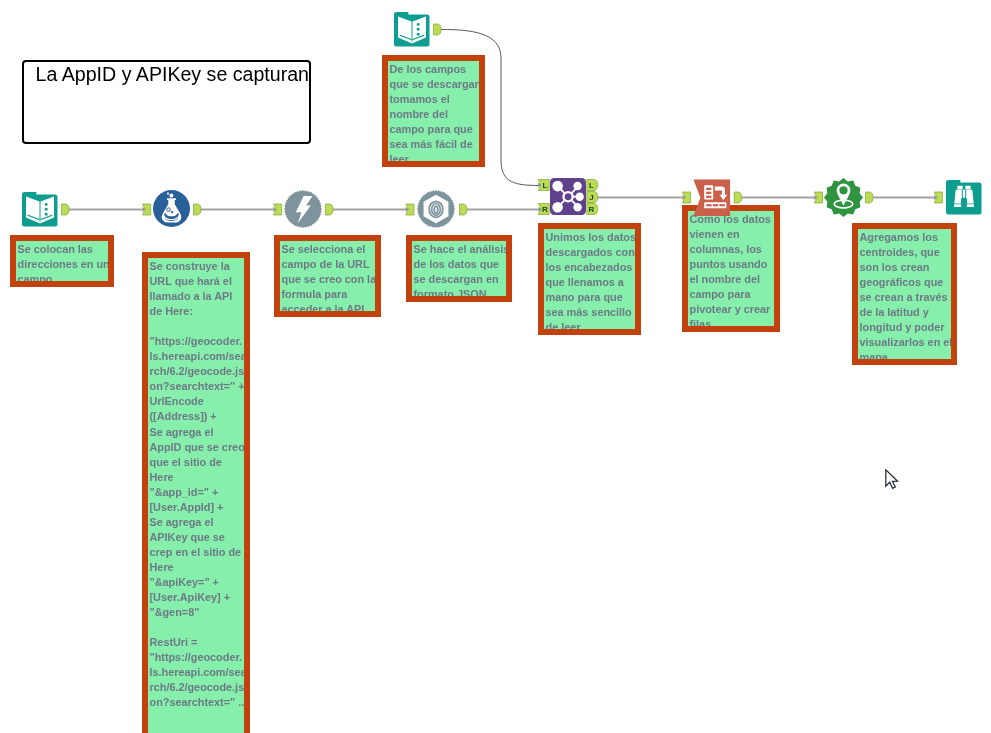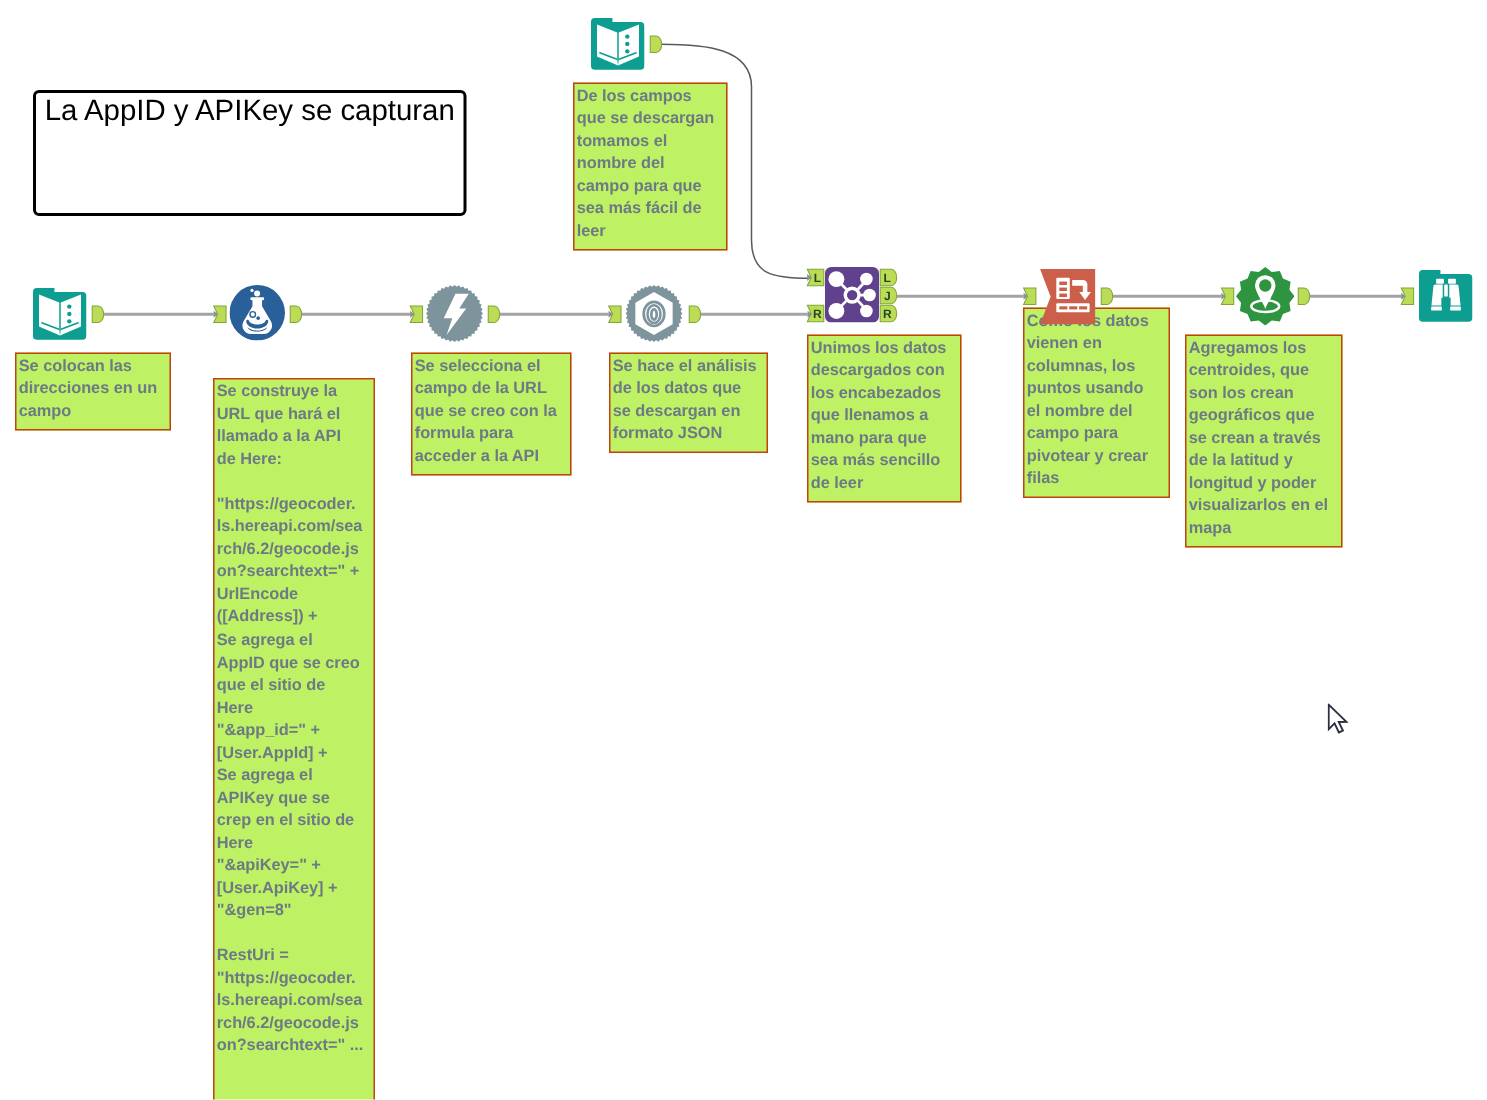--- a/index.html
+++ b/index.html
@@ -15,7 +15,7 @@
        letter-spacing:-0.02px;}
   .ann span{display:block;white-space:pre;height:15.05px;}
   .comment{position:absolute;box-sizing:border-box;border:2px solid #000;background:#fff;
-           border-radius:4px;color:#000;font-size:19.6px;line-height:24.8px;text-align:center;
+           border-radius:4px;color:#000;font-size:19.6px;line-height:24.8px;text-align:right;
            padding-top:0px;}
   .comment span{display:block;}
 </style>

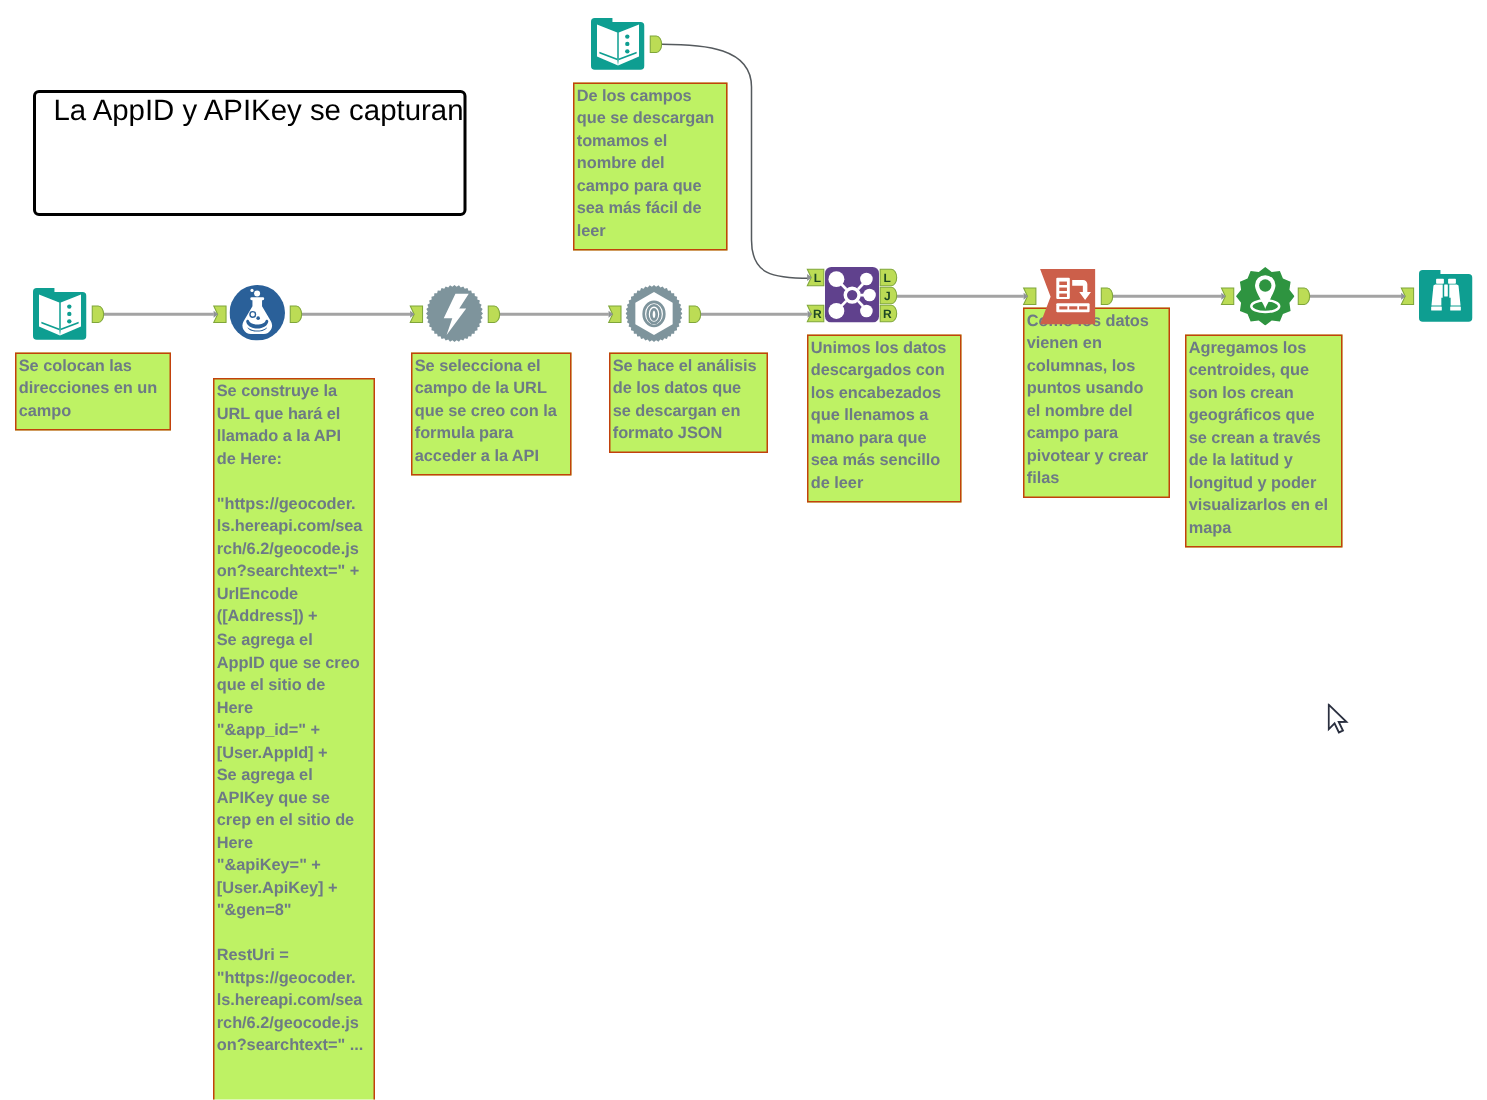--- a/index.html
+++ b/index.html
@@ -9,7 +9,7 @@
   svg.layer{position:absolute;left:0;top:0;width:991px;height:733px;overflow:visible;}
   .node{position:absolute;}
   .node svg{display:block;width:100%;height:100%;}
-  .ann{position:absolute;box-sizing:border-box;border:1px solid #c2410c;background:#bef264;
+  .ann{position:absolute;box-sizing:border-box;border:6px solid #c2410c;background:#86efac;
        color:#6d7a85;font-family:"Liberation Sans",sans-serif;font-size:10.9px;
        line-height:15.05px;padding:1px 2px 0 1.5px;overflow:hidden;font-weight:bold;
        letter-spacing:-0.02px;}

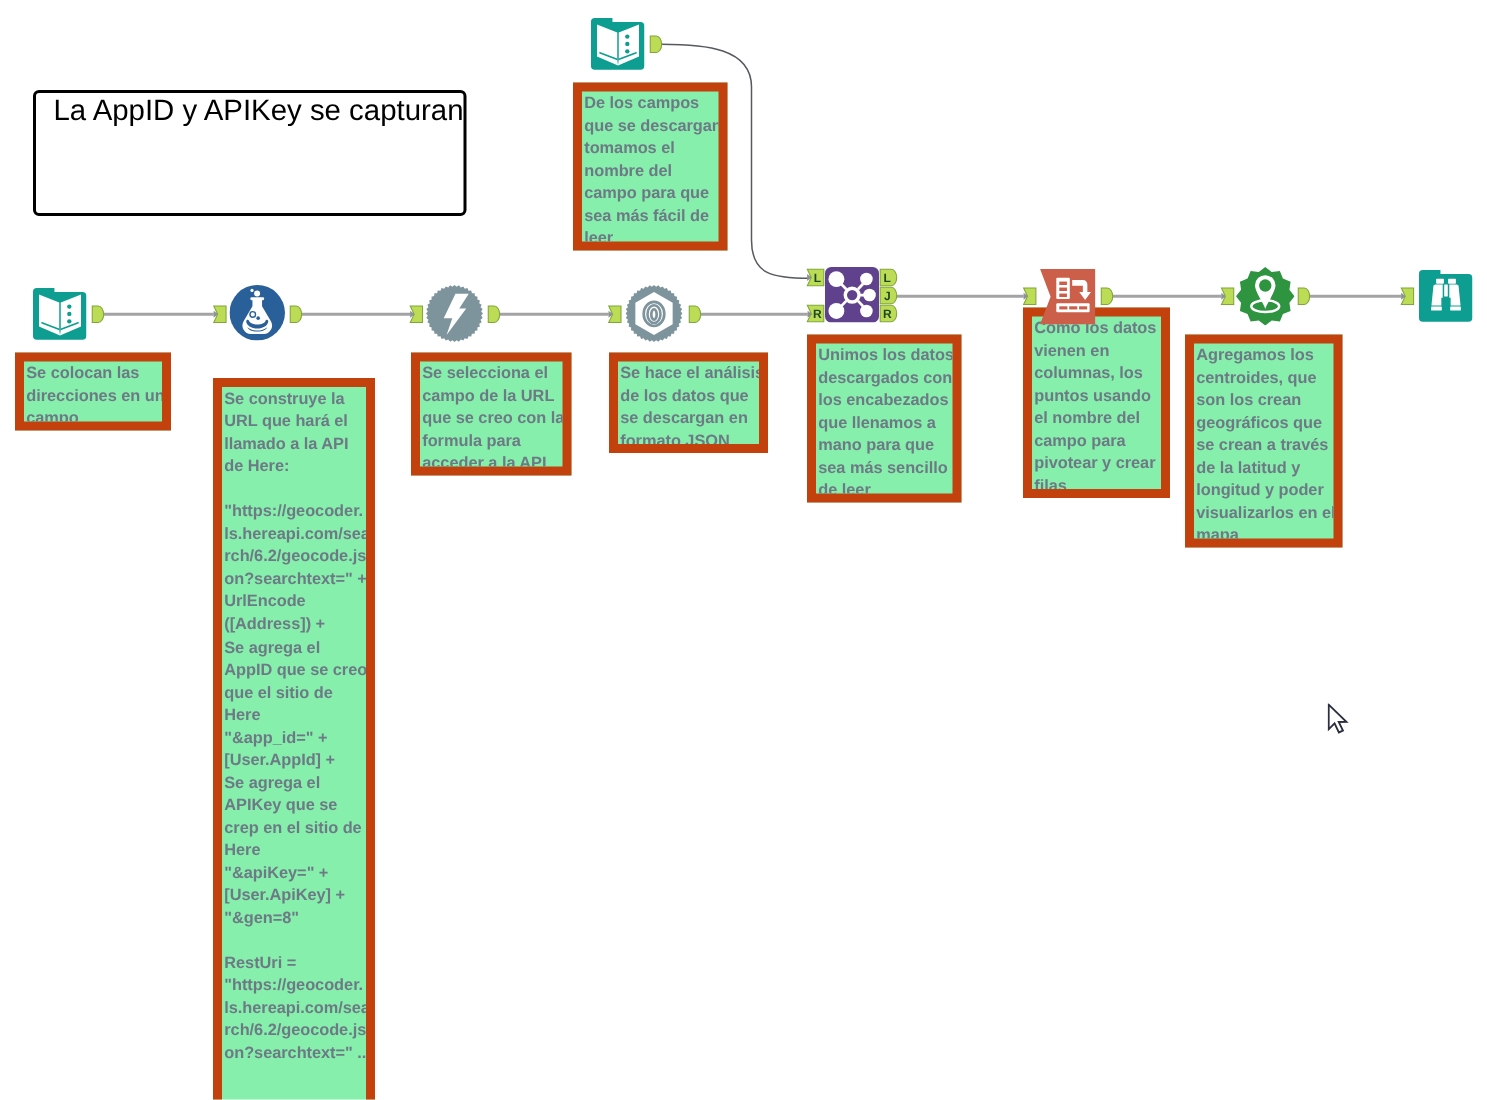--- a/index.html
+++ b/index.html
@@ -147,7 +147,7 @@
     <span>pivotear y crear</span>
     <span>filas</span>
   </div>
-<div class="ann" style="left:790px;top:223px;width:105px;height:142px">
+<div class="ann" style="left:852px;top:223px;width:105px;height:142px">
     <span>Agregamos los</span>
     <span>centroides, que</span>
     <span>son los crean</span>

